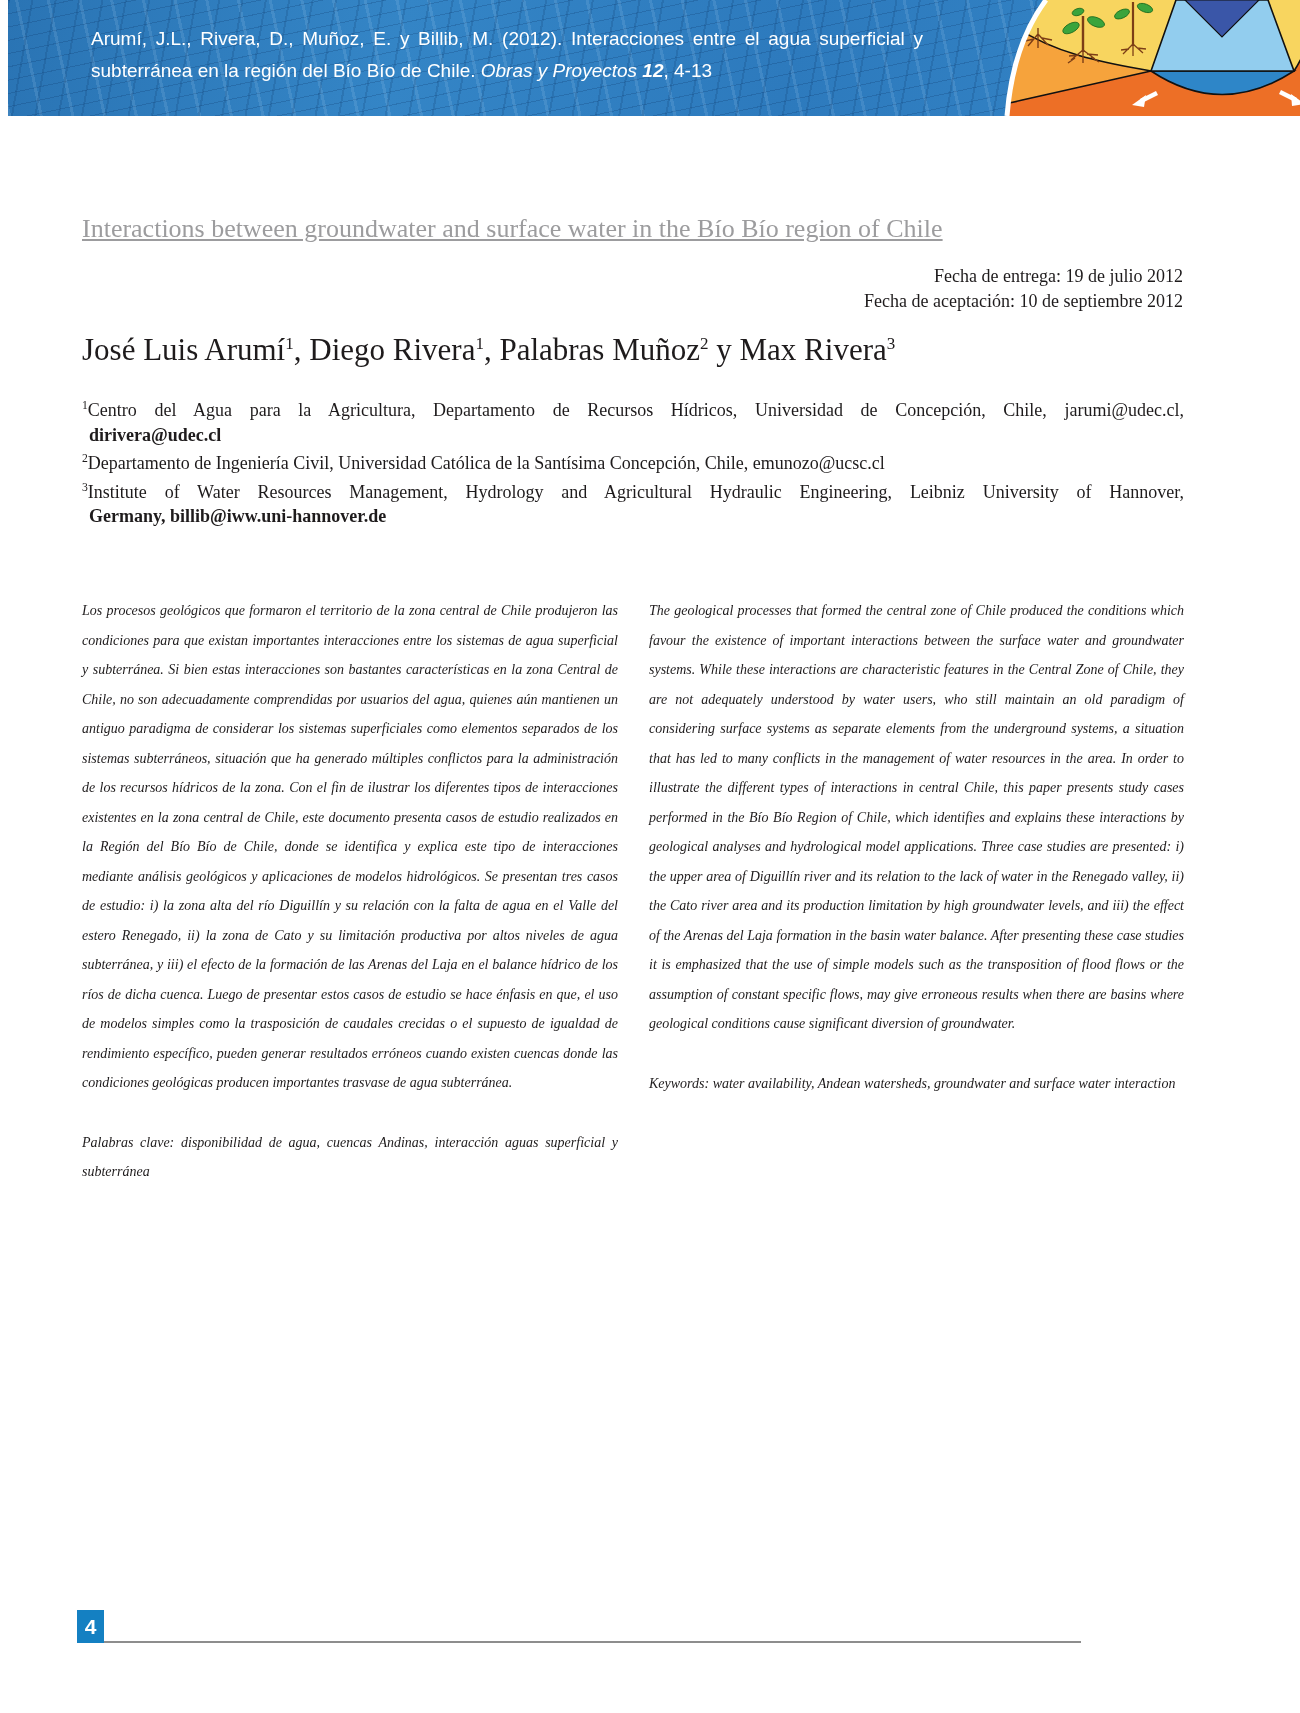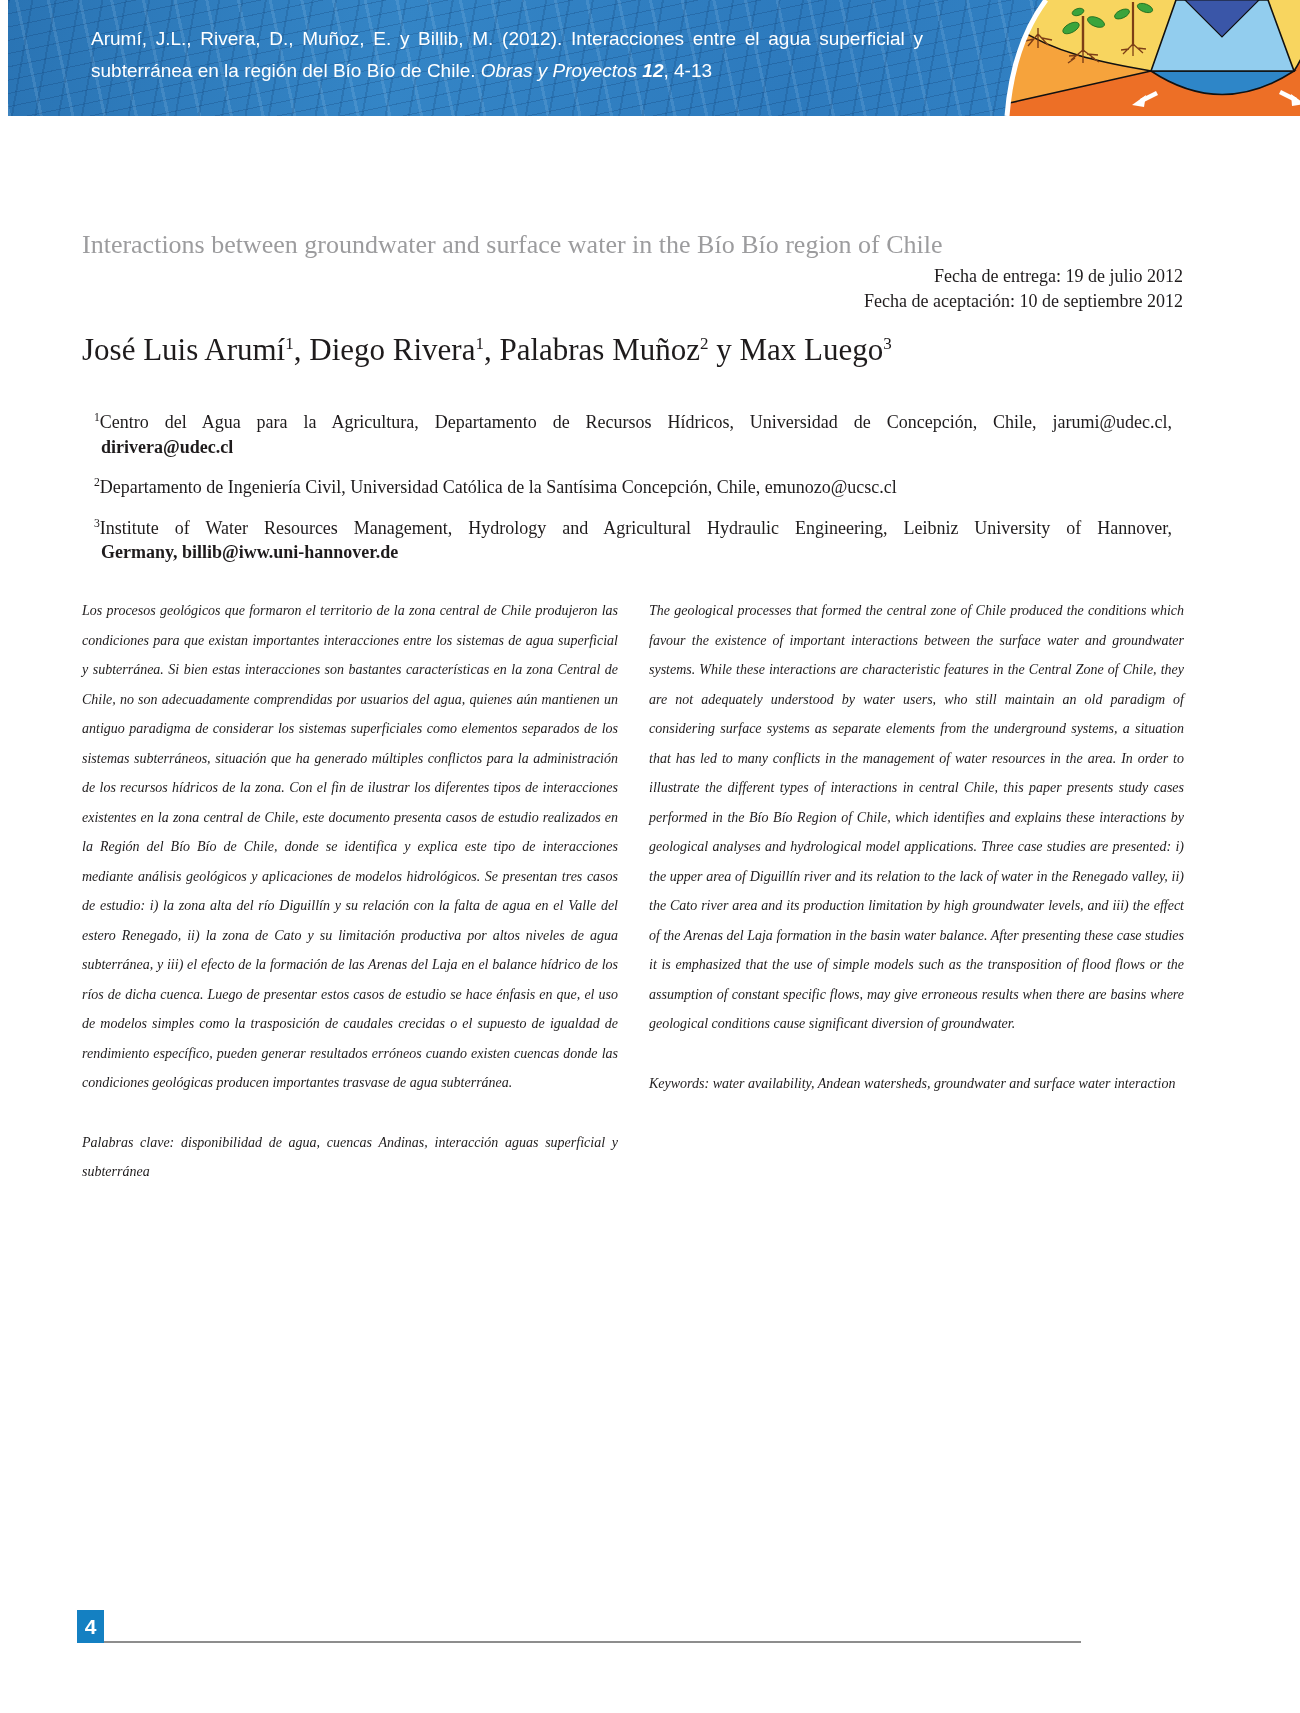--- a/index.html
+++ b/index.html
@@ -24,8 +24,8 @@
   .title{position:absolute;left:82px;top:132px;width:1045px;margin:0;
          font-family:"Liberation Sans",sans-serif;font-weight:700;font-size:33px;
          line-height:46px;letter-spacing:-0.6px;color:#1480c2;}
-  .subtitle{position:absolute;left:82px;top:230px;width:1010px;
-            font-size:26px;color:#9c9c9e;}
+  .subtitle{position:absolute;left:82px;top:214px;width:1010px;
+            font-size:26px;color:#9c9c9e;text-decoration:underline;}
   .dates{position:absolute;right:117px;top:264px;text-align:right;
          font-size:18px;line-height:25px;color:#1e1b1c;}
 

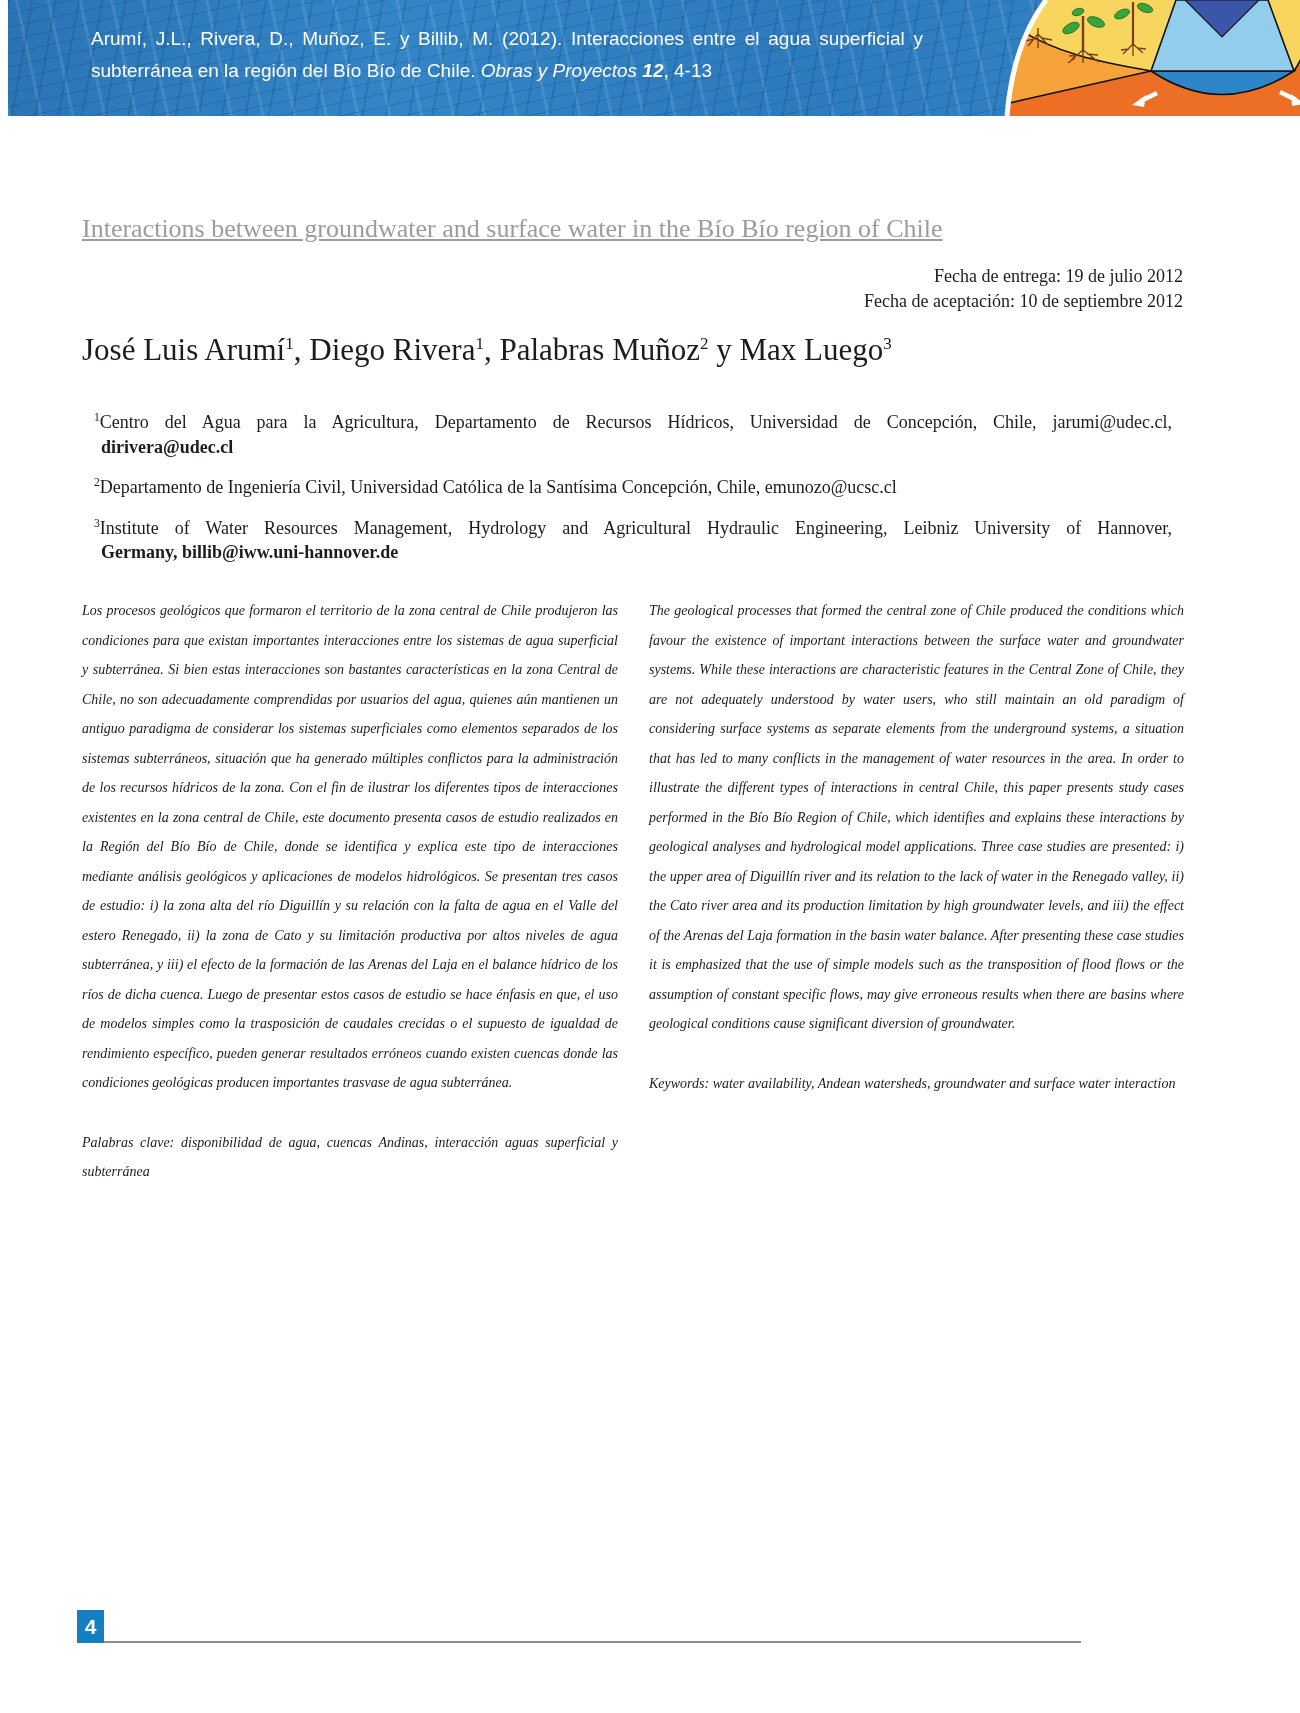--- a/index.html
+++ b/index.html
@@ -120,7 +120,7 @@
     <div>Fecha de aceptación: 10 de septiembre 2012</div>
   </div>
 
-  <div class="authors"><span>José Luis Arumí</span><sup>1</sup><span>, Diego Rivera</span><sup>1</sup><span>, Palabras Muñoz</span><sup>2</sup><span> y Max Luego</span><sup>3</sup></div>
+  <div class="authors"><span>José Luis Arumí</span><sup>1</sup><span>, Diego Rivera</span><sup>1</sup><span>, Palabras Muñoz</span><sup>2</sup><span> y Max Rivera</span><sup>3</sup></div>
 
   <div class="affils">
     <p class="affil">

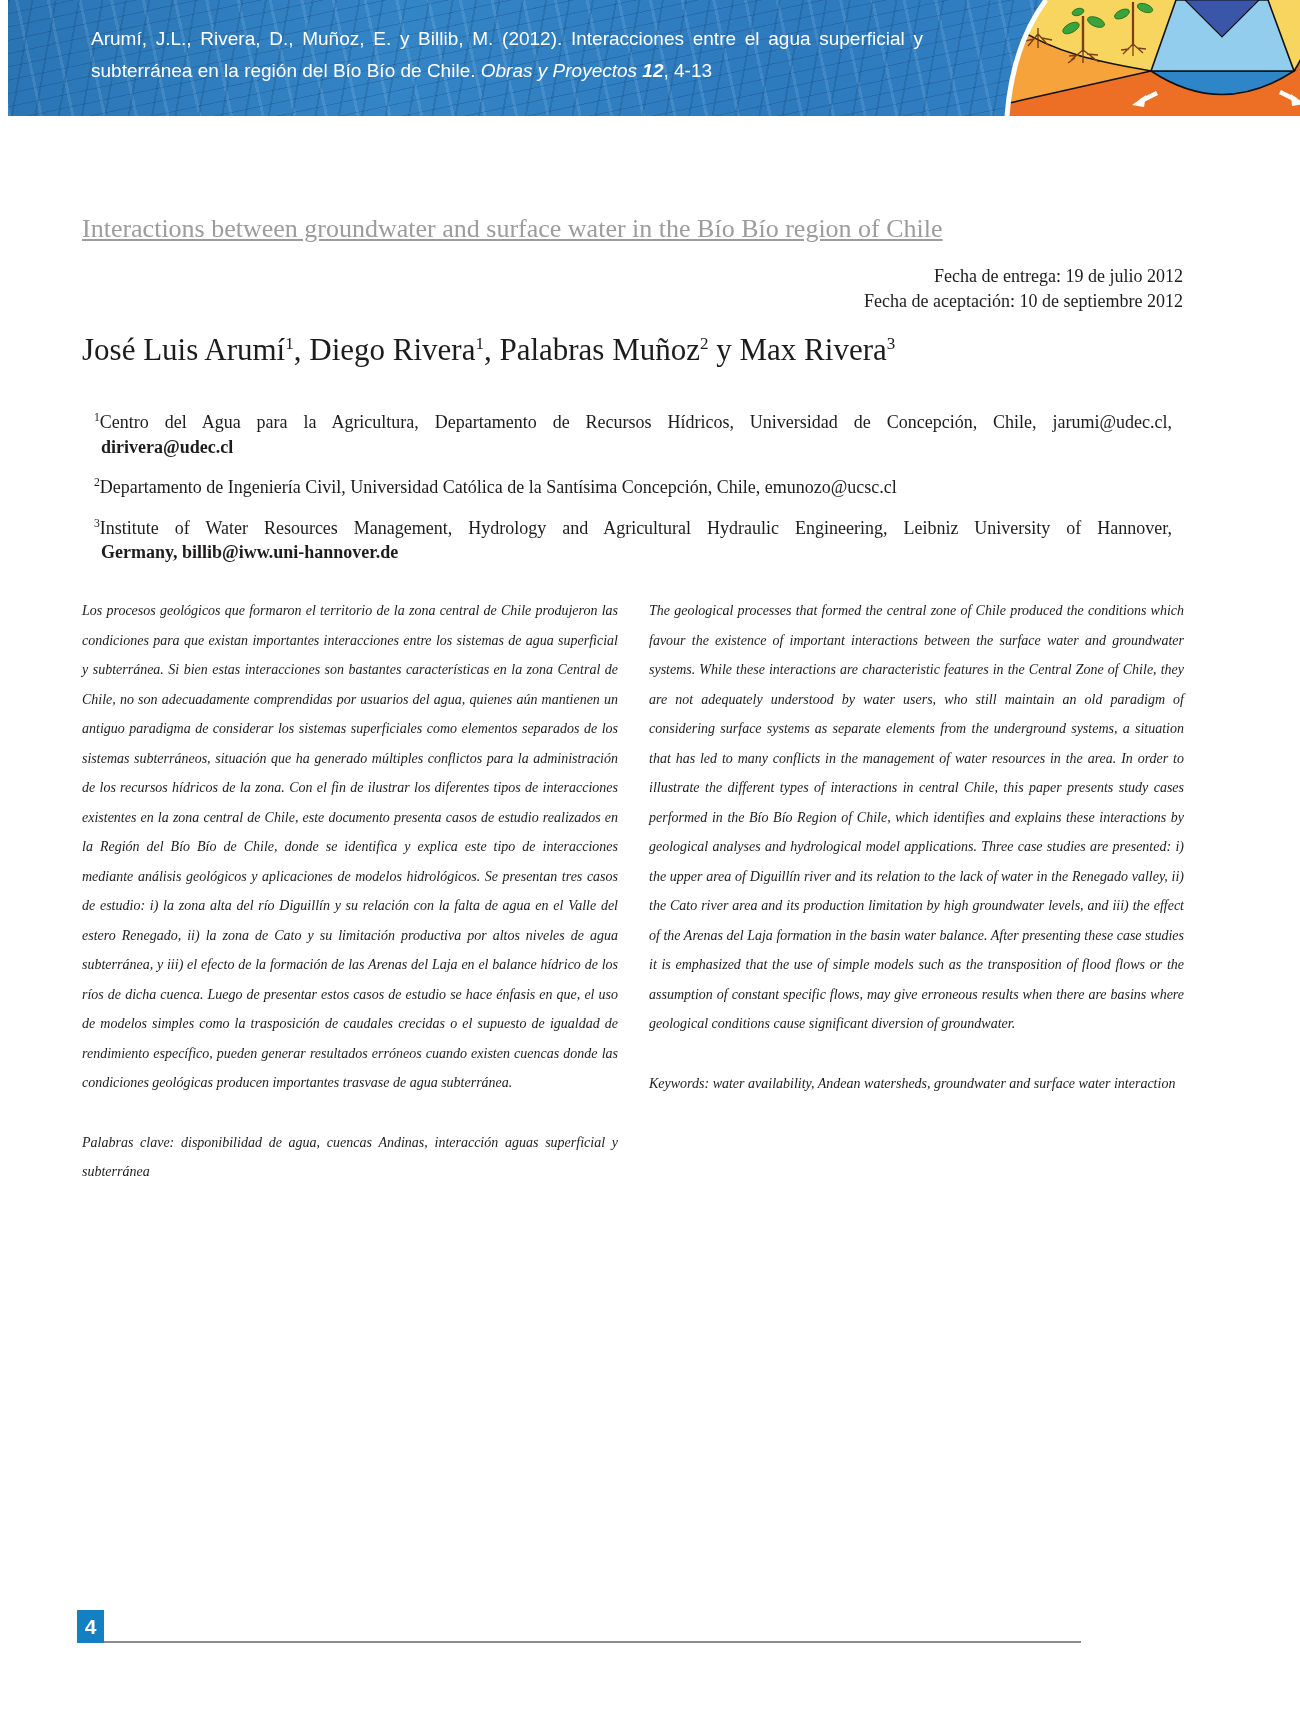--- a/index.html
+++ b/index.html
@@ -34,7 +34,7 @@
   .authors sup{font-size:0.55em;}
   .affils{position:absolute;left:82px;top:394px;width:1102px;
           font-size:18px;line-height:24.5px;color:#1e1b1c;}
-  .affil{margin:12px;}
+  .affil{margin:0;}
   .affil sup{font-size:0.65em;}
   .jboth{text-align:justify;text-align-last:justify;}
   .cont{padding-left:7px;font-weight:bold;}

